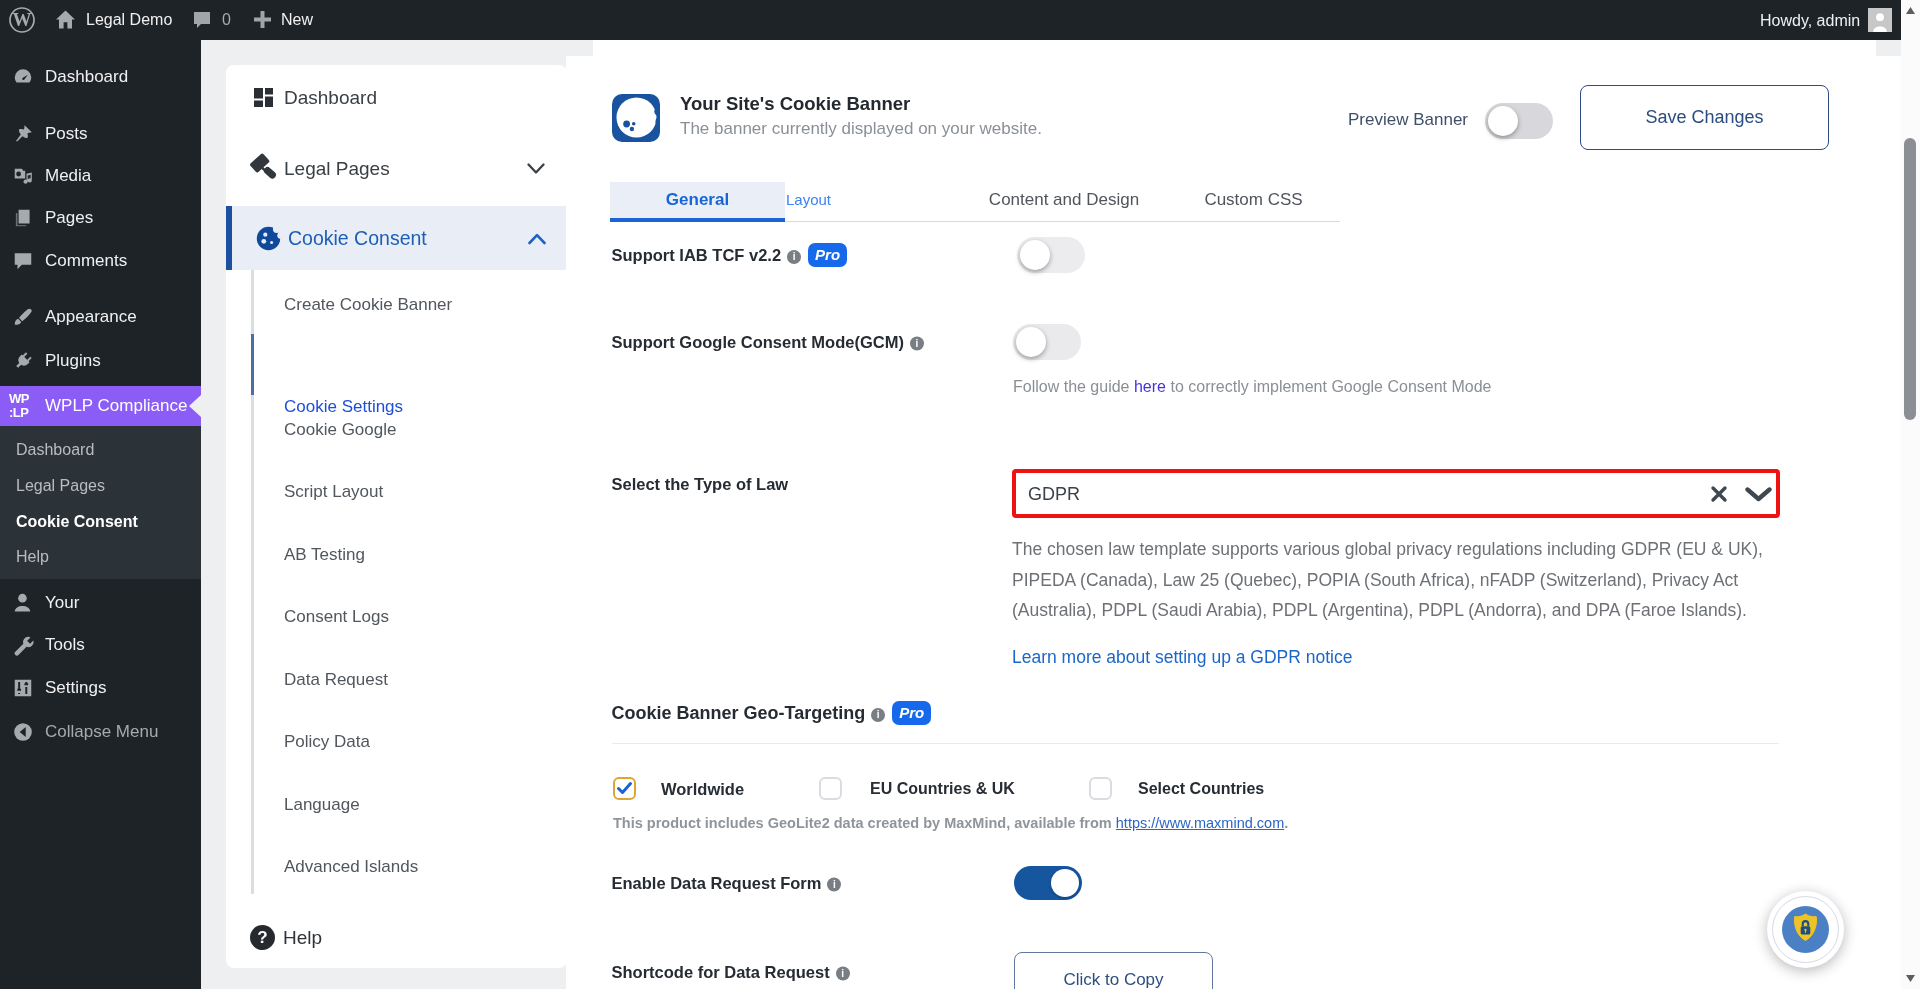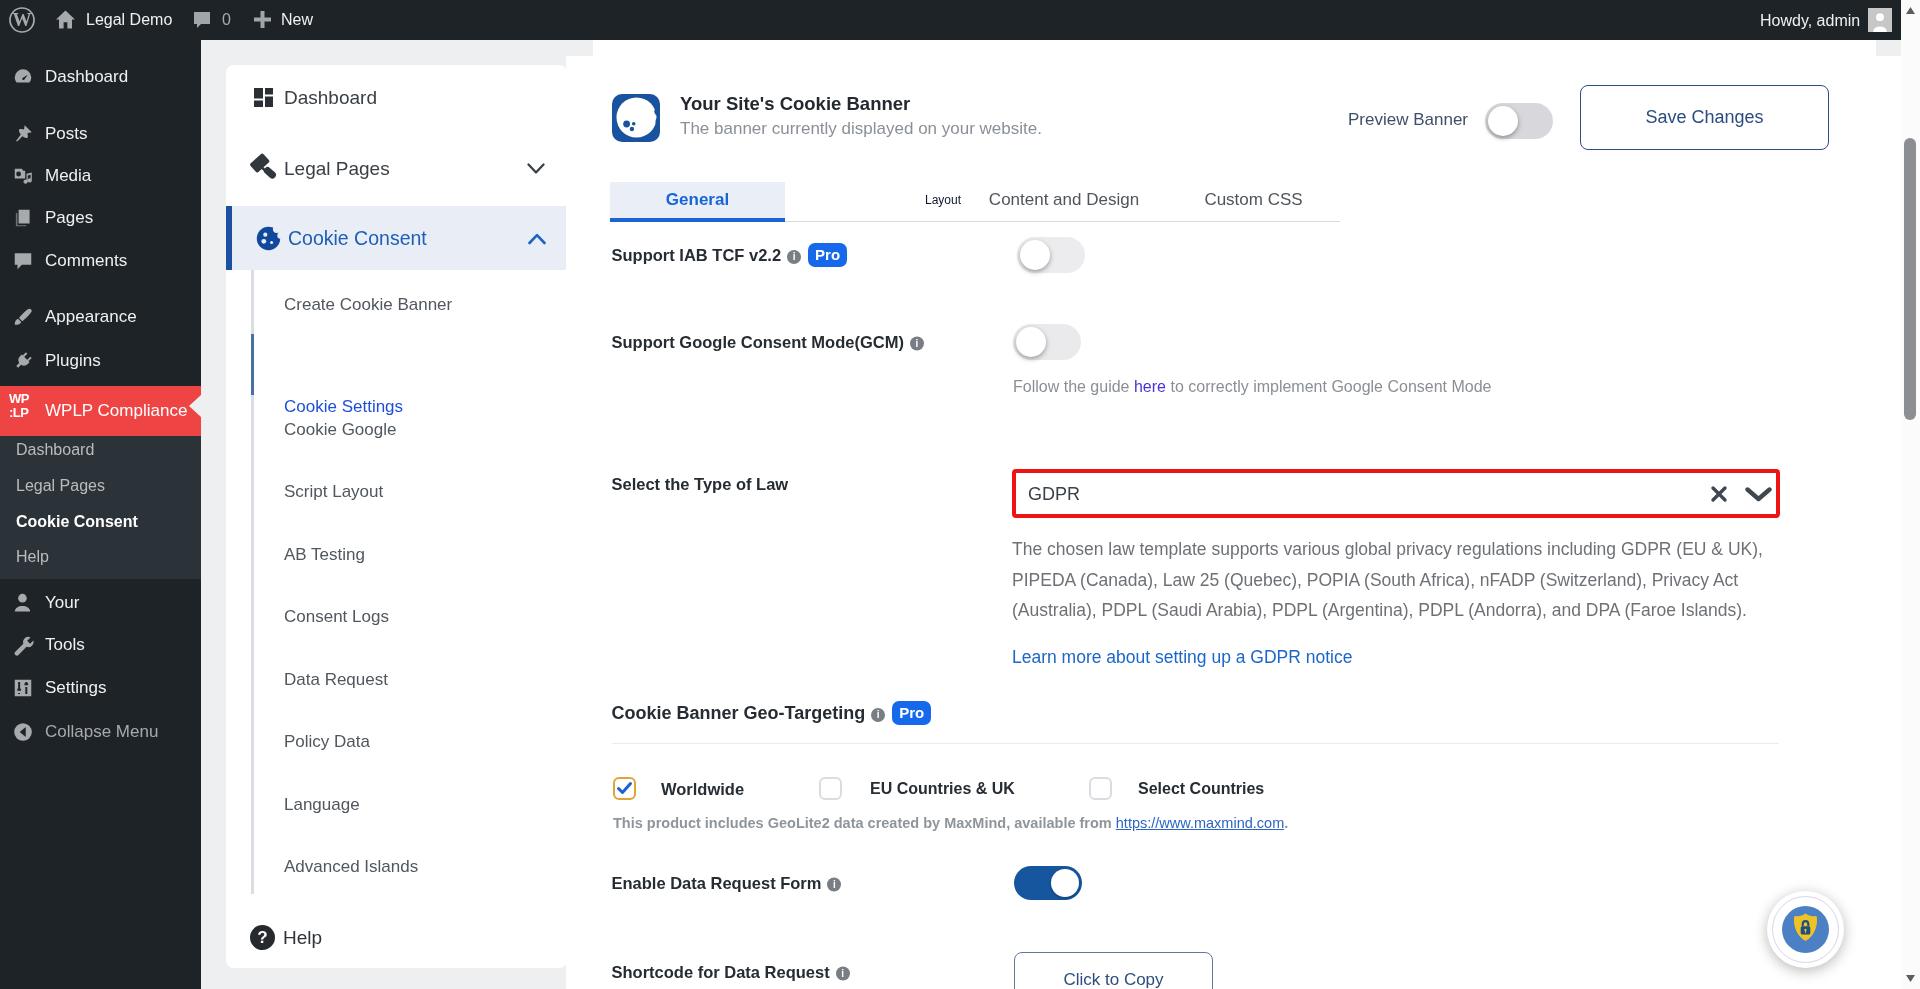--- a/index.html
+++ b/index.html
@@ -254,7 +254,7 @@
   <div class="abs" style="left:44px;top:165px;width:730px;height:1px;background:#d7dade;"></div>
   <div class="abs" style="left:44px;top:162px;width:175px;height:4px;background:#1b64d6;"></div>
   <div class="abs" style="left:44px;top:126px;width:175px;height:36px;line-height:36px;text-align:center;font-size:17px;font-weight:bold;color:#1766d8;">General</div>
-  <div class="abs" style="left:220px;top:126px;width:175px;height:36px;line-height:36px;text-align:right;font-size:12px;color:#0f172a;">Layout</div>
+  <div class="abs" style="left:220px;top:126px;width:175px;height:36px;line-height:36px;text-align:left;font-size:15px;color:#3b82f6;">Layout</div>
   <div class="abs" style="left:410px;top:126px;width:176px;height:36px;line-height:36px;text-align:center;font-size:17px;color:#50555b;">Content and Design</div>
   <div class="abs" style="left:600px;top:126px;width:175px;height:36px;line-height:36px;text-align:center;font-size:17px;color:#50555b;">Custom CSS</div>
 

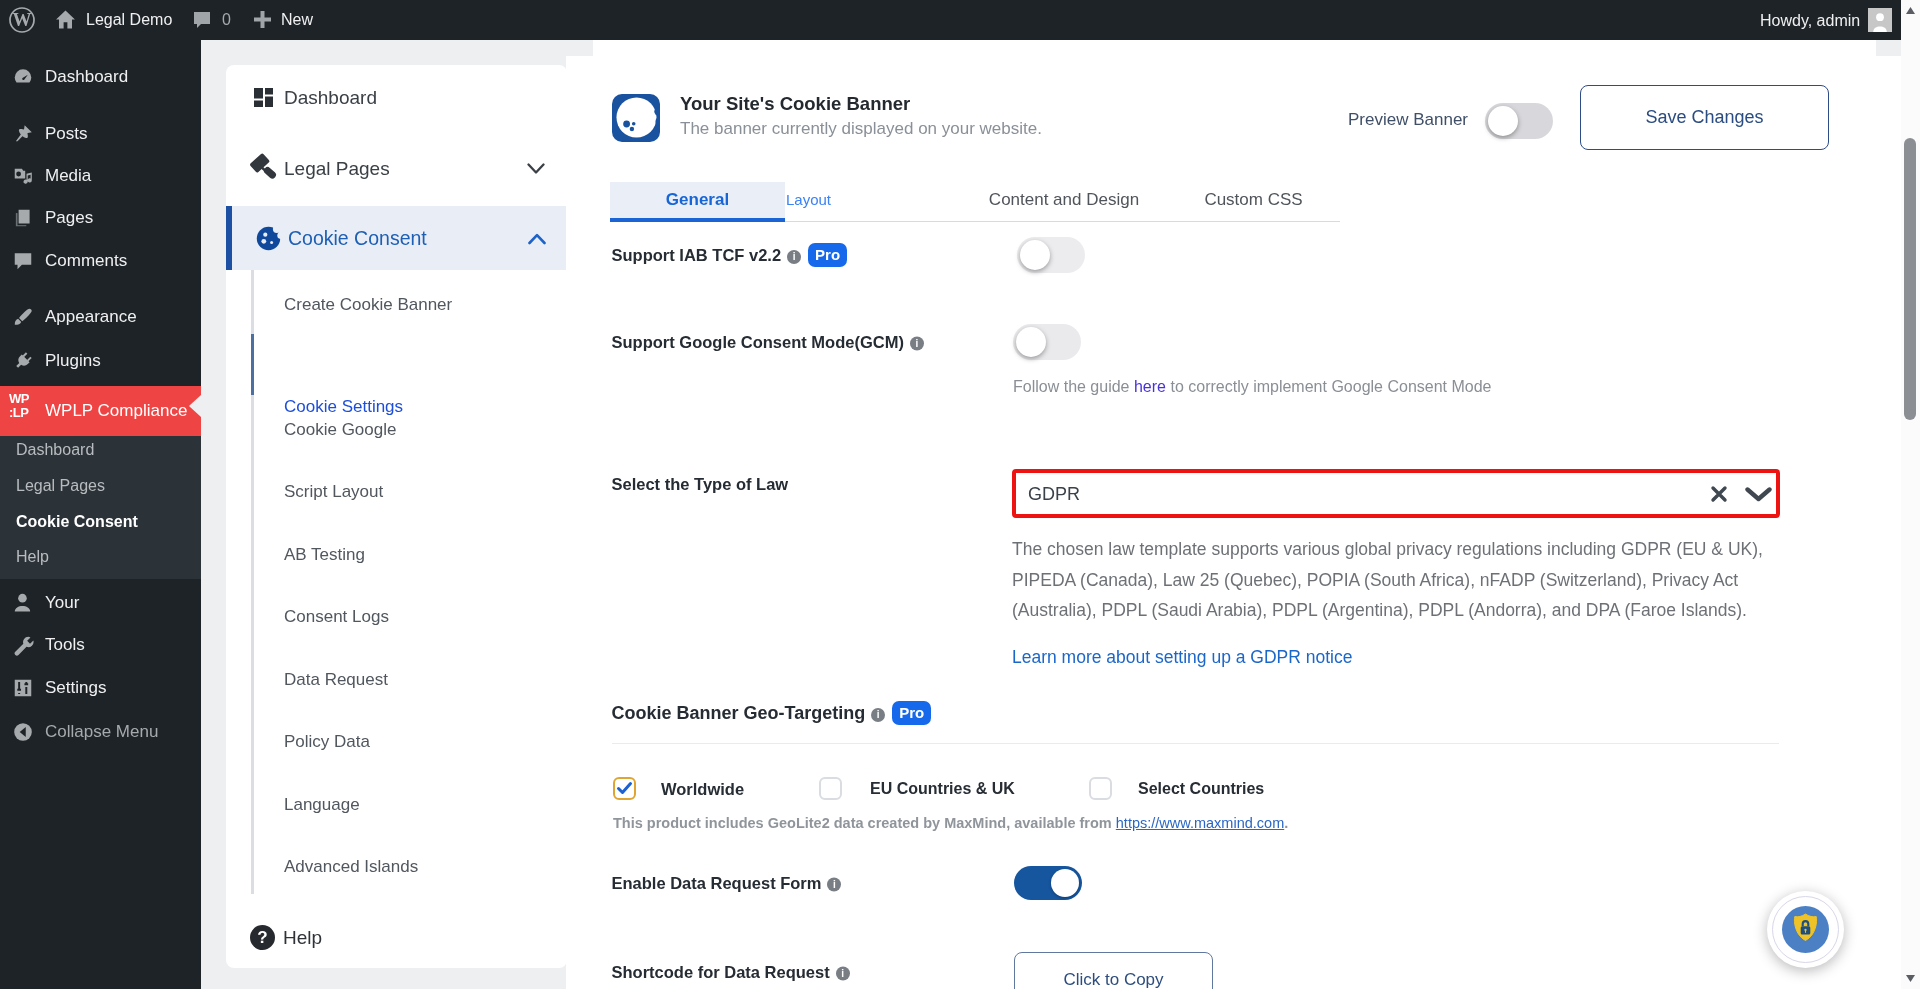--- a/index.html
+++ b/index.html
@@ -22,7 +22,7 @@
 .card-sub { position:absolute; left:58px; color:#51575e; font-size:17px; white-space:nowrap; transform:translateY(-50%); }
 .flabel { position:absolute; font-weight:bold; font-size:19px; color:#262c33; white-space:nowrap; transform:translateY(-50%); }
 .info { display:inline-block; width:14px; height:14px; background:#797e85; border-radius:50%; color:#fff; font-size:10px; font-weight:bold; text-align:center; line-height:14px; vertical-align:1px; margin-left:6px; font-style:normal; }
-.pro { display:inline-block; background:#1669ea; color:#fff; font-weight:bold; font-size:15px; border-radius:7px; padding:3px 7px 4px; margin-left:7px; vertical-align:1px; }
+.pro { display:inline-block; background:#1669ea; color:#fff; font-weight:bold; font-size:15px; border-radius:7px; padding:3px 7px 4px; margin-left:7px; vertical-align:1px;font-style:italic; }
 .toggle { position:absolute; width:68px; height:36px; border-radius:18px; background:#ececef; }
 .toggle .knob { position:absolute; left:3px; top:3px; width:30px; height:30px; border-radius:50%; background:#fff; box-shadow:0 2px 5px rgba(0,0,0,0.35); }
 .toggle.on { background:#15569f; }

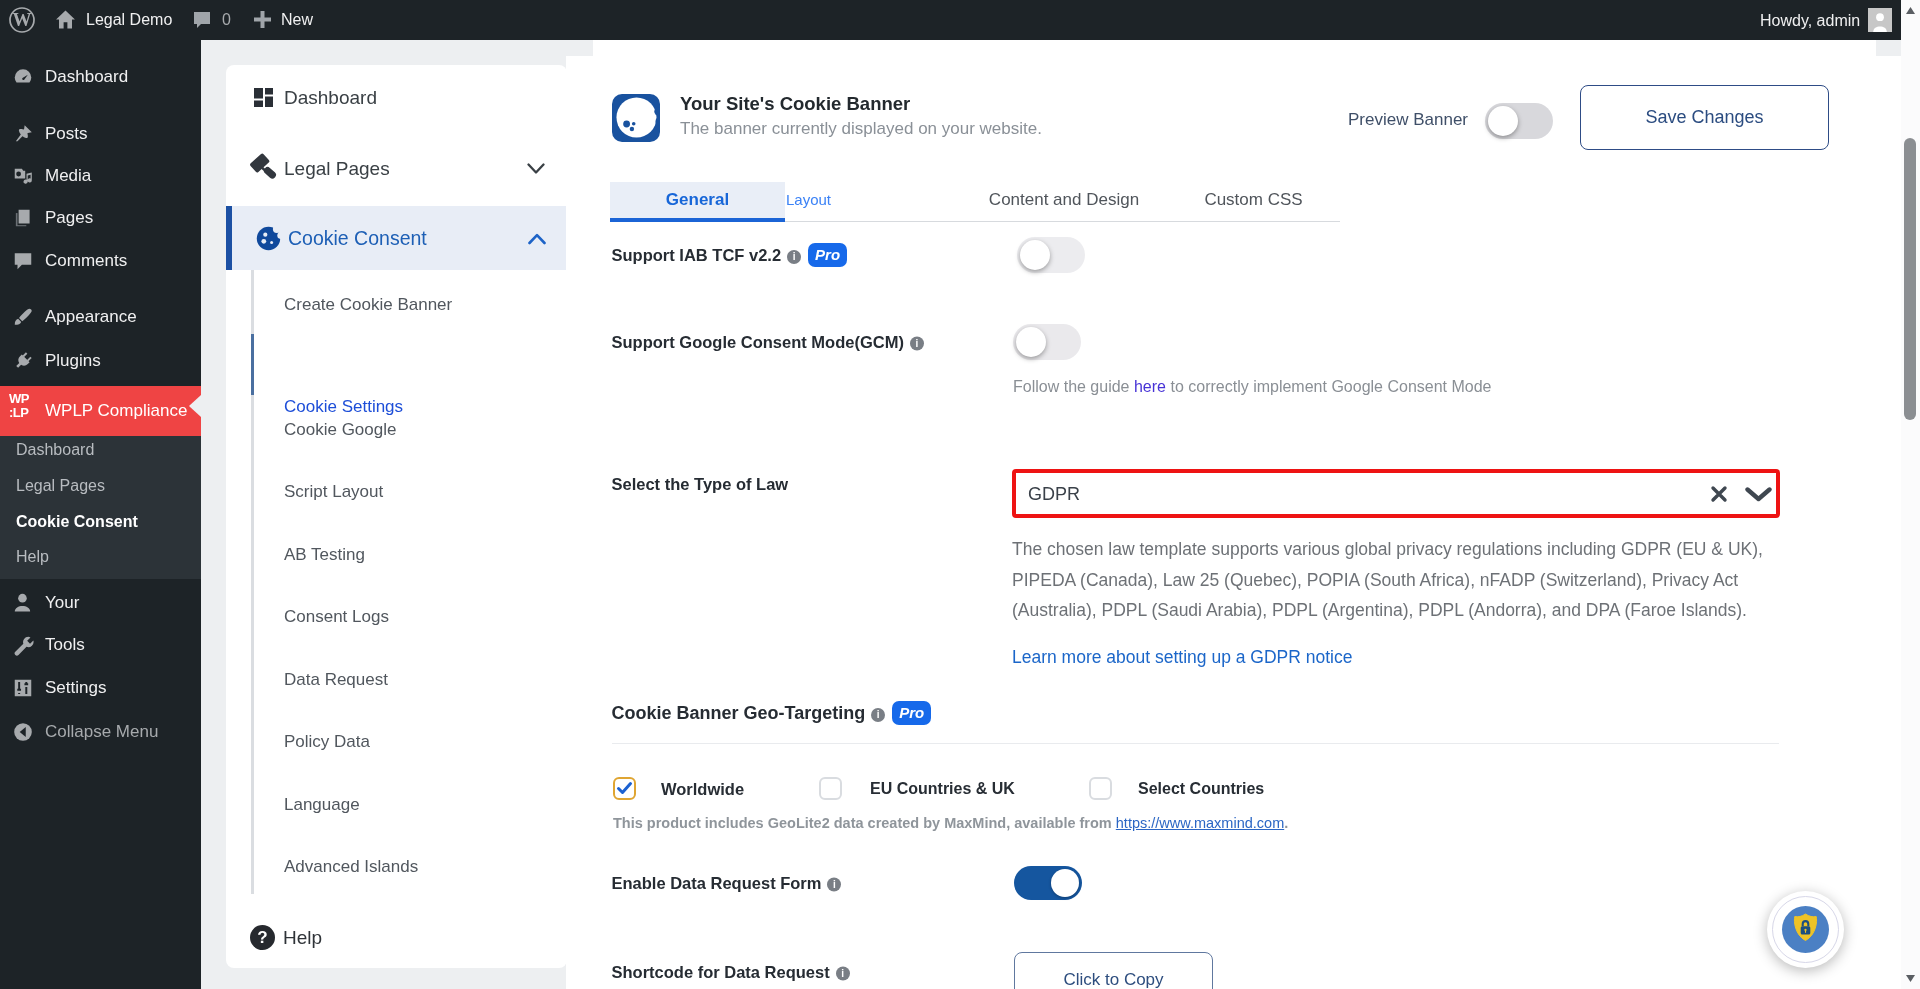--- a/index.html
+++ b/index.html
@@ -121,7 +121,7 @@
     <span class="tx">Plugins</span>
   </div>
 
-  <div class="menu-item" style="top:345.6px;height:50px;background:#ef4444;color:#fff;font-size:17px;">
+  <div class="menu-item" style="top:345.6px;height:40px;background:#8b5cf6;color:#fff;font-size:17px;">
     <div class="abs" style="left:9px;top:6px;width:30px;height:30px;color:#fff;font-weight:bold;font-size:13px;line-height:14px;letter-spacing:-0.5px;">WP<br>:LP</div>
     <span class="tx">WPLP Compliance</span>
     <div class="abs" style="right:0;top:9px;width:0;height:0;border-top:11px solid transparent;border-bottom:11px solid transparent;border-right:12px solid #edeff1;"></div>

